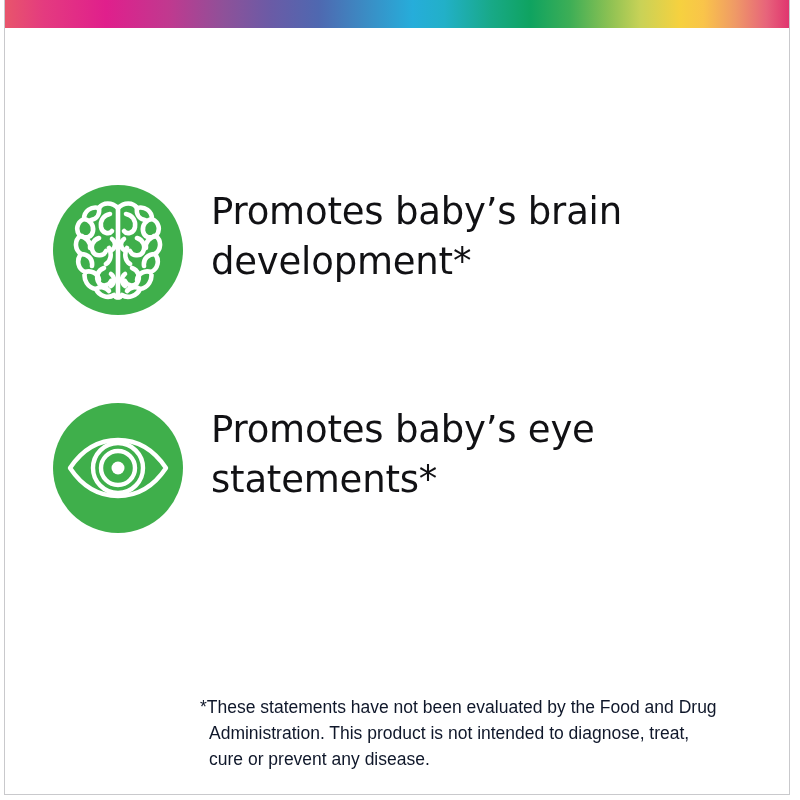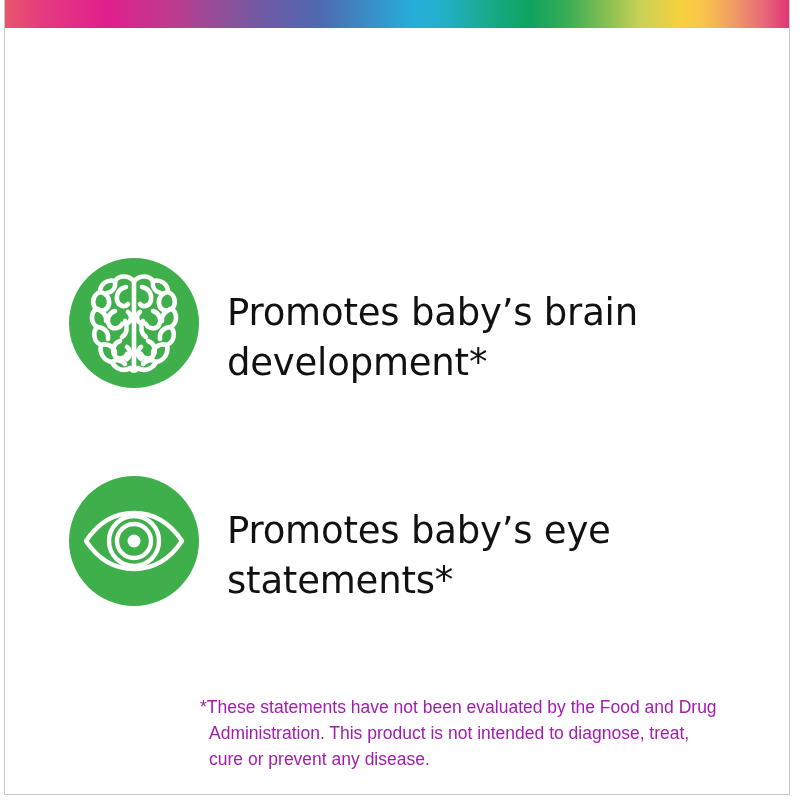--- a/index.html
+++ b/index.html
@@ -78,9 +78,8 @@
   }
   .benefit-row {
     display: flex;
-    align-items: flex-end;
+    align-items: flex-start;
     height: 218px;
-    margin-left: 16px;
   }
   .benefit-icon-wrap {
     flex: 0 0 auto;

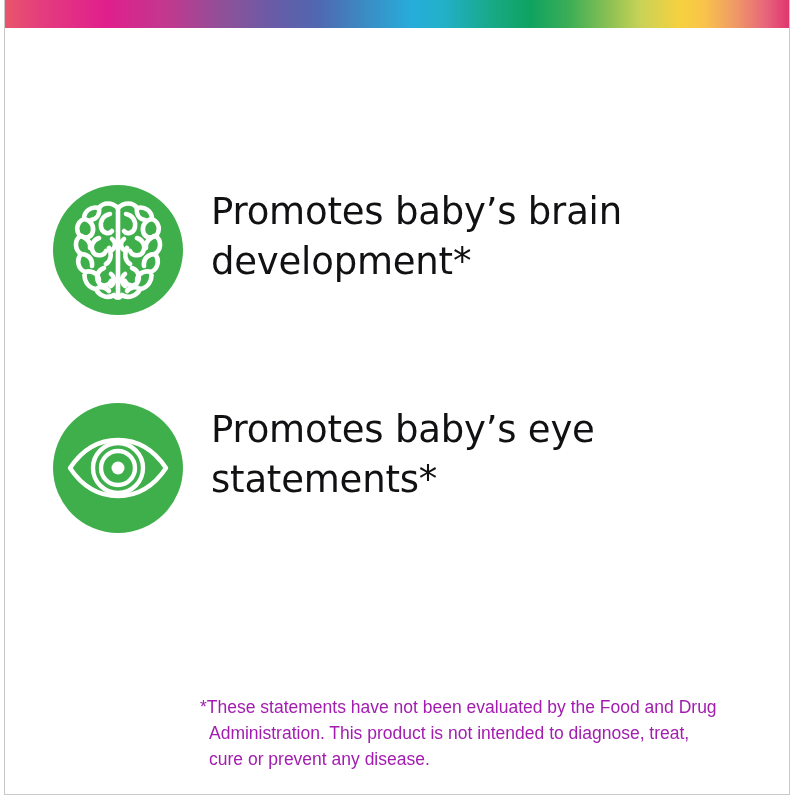--- a/index.html
+++ b/index.html
@@ -117,7 +117,7 @@
     font-family: "Liberation Sans", sans-serif;
     font-size: 17.5px;
     line-height: 26px;
-    color: #a21caf;
+    color: #0f172a;
     text-indent: -9px;
     padding-left: 9px;
   }

